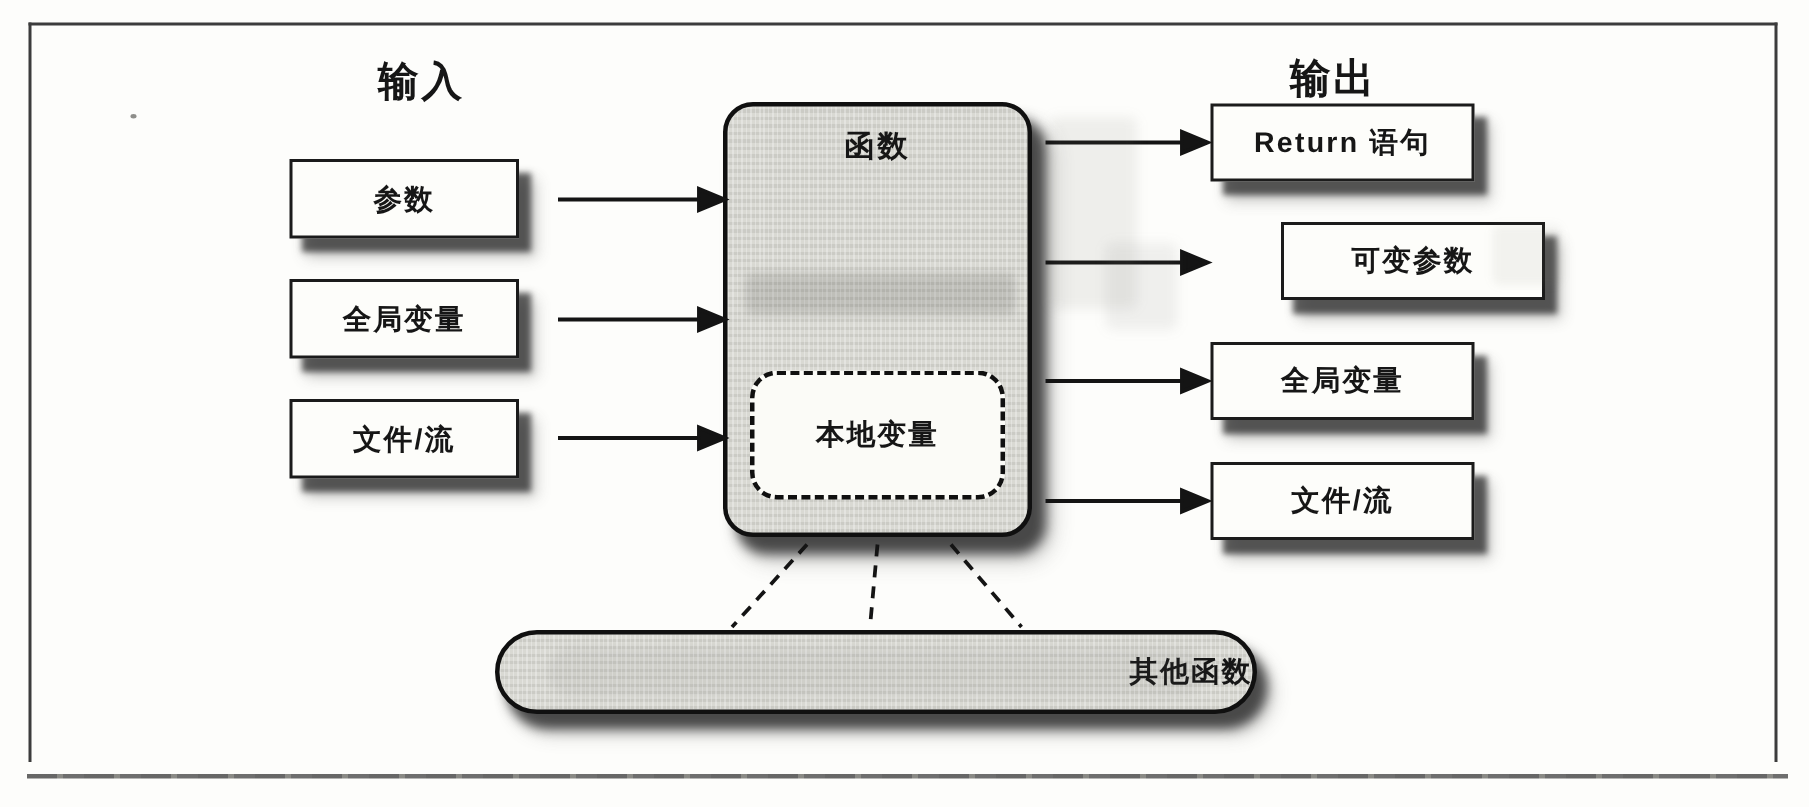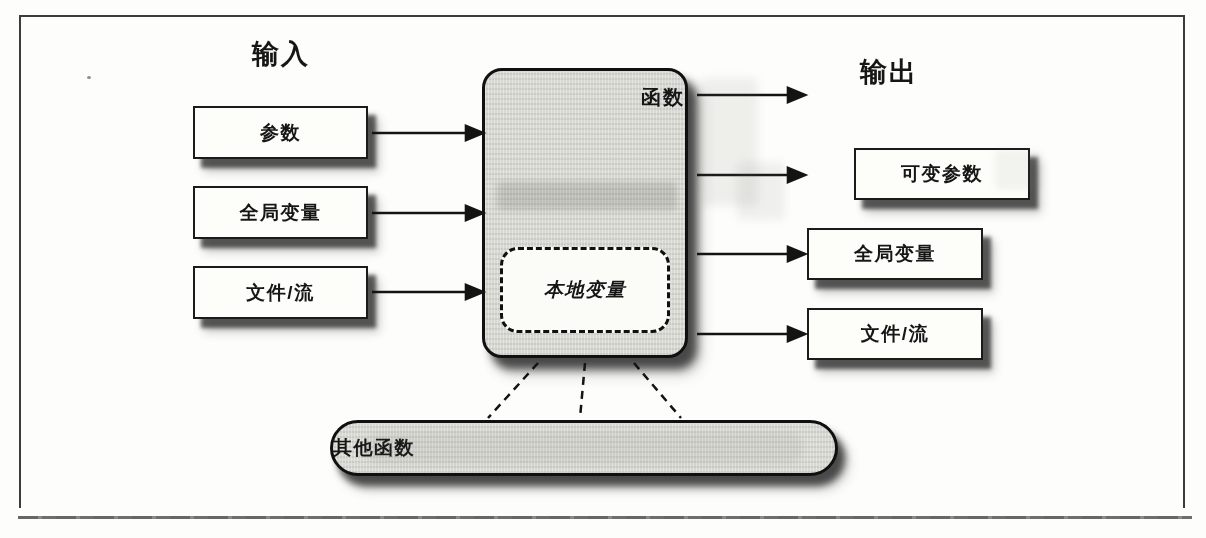--- a/index.html
+++ b/index.html
@@ -32,7 +32,7 @@
     white-space:nowrap;transform:translateX(-50%);
   }
   .hdr-in{left:281px;top:36px;}
-  .hdr-out{left:889px;top:34px;margin-top:20px;}
+  .hdr-out{left:889px;top:34px;}
 
   
   .node{

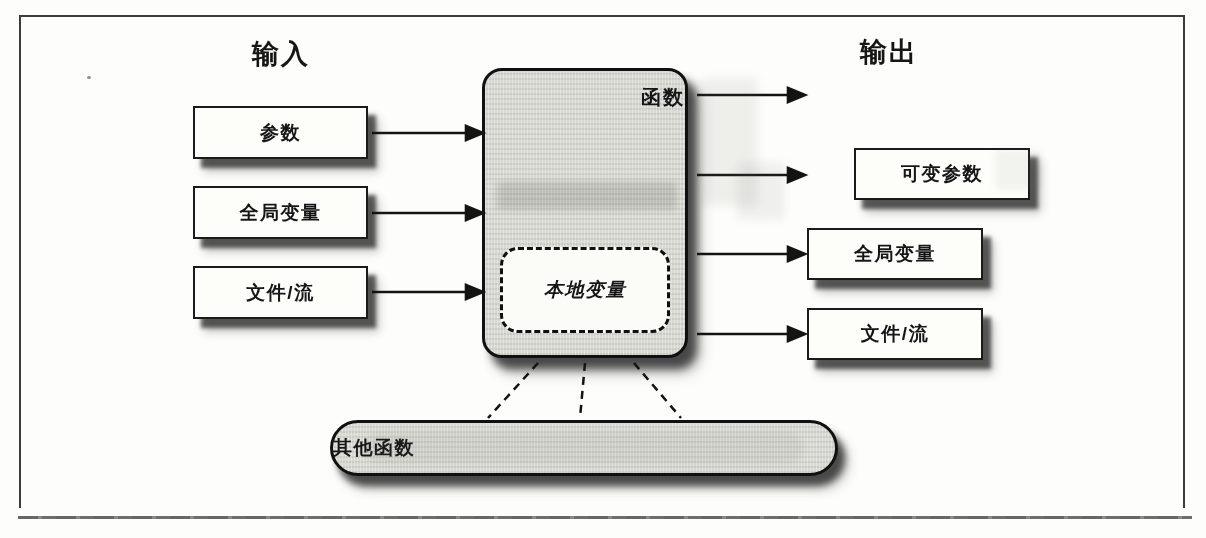--- a/index.html
+++ b/index.html
@@ -67,7 +67,7 @@
     box-sizing:border-box;
   }
   .func-label{
-    position:absolute;left:0;top:13px;width:100%;text-align:right;
+    position:absolute;left:0;top:13px;width:100%;text-align:center;
     font-size:20px;font-weight:bold;letter-spacing:2px;
   }
   .localvars{

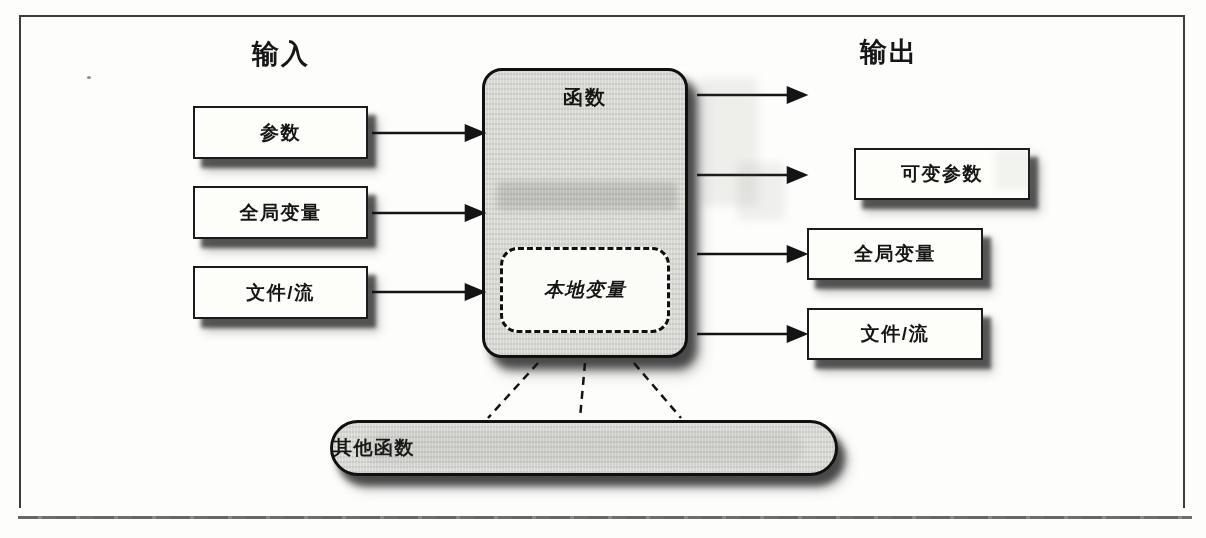--- a/index.html
+++ b/index.html
@@ -126,6 +126,9 @@
     <span>本地变量</span>
   </div>
 
+  <div class="node out1">
+    <span>Return 语句</span>
+  </div>
   <div class="node out2">
     <span>可变参数</span>
   </div>

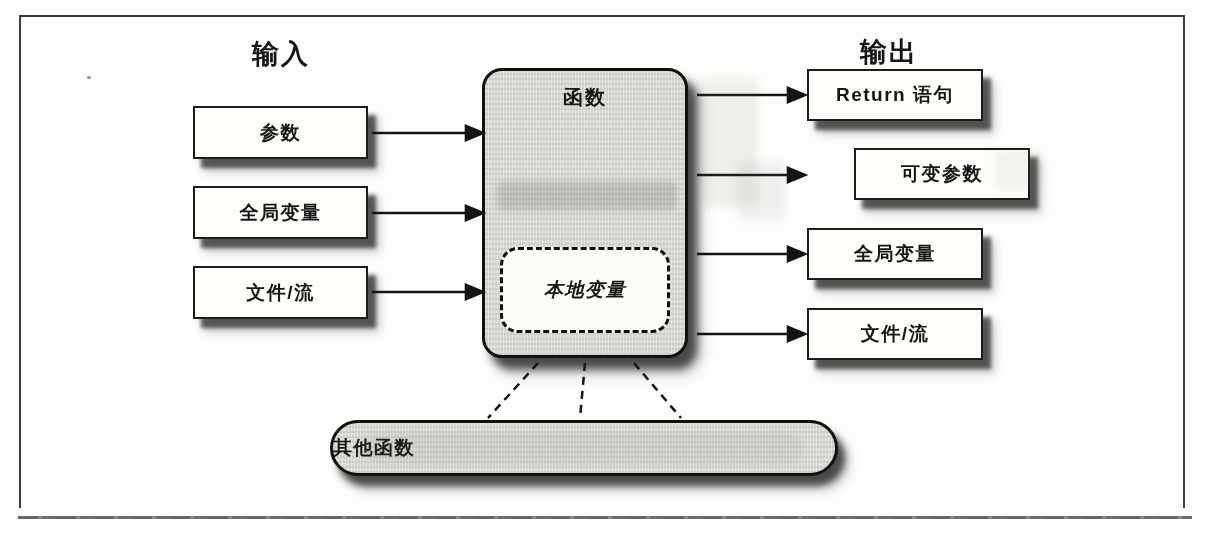--- a/index.html
+++ b/index.html
@@ -36,7 +36,7 @@
 
   
   .node{
-    position:absolute;width:175px;height:53px;
+    position:absolute;width:153px;height:53px;
     background:#fdfdfa;
     border:2px solid #1b1b1b;
     box-shadow:8px 9px 4px rgba(38,38,38,.72), 11px 13px 9px rgba(80,80,78,.30);

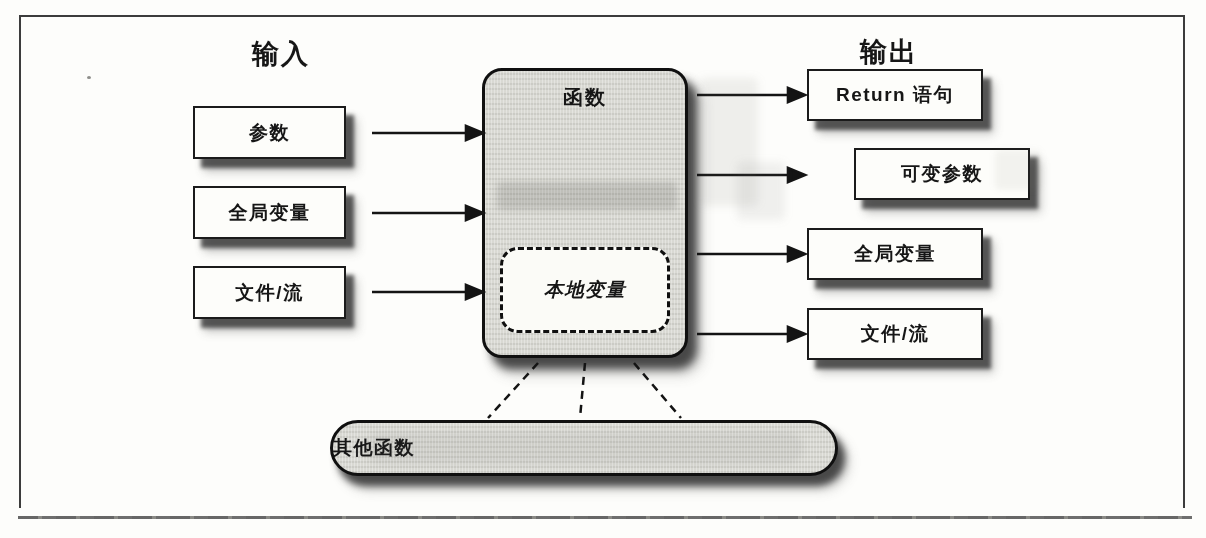--- a/index.html
+++ b/index.html
@@ -77,7 +77,6 @@
     display:flex;align-items:center;justify-content:center;
     font-size:19px;font-weight:bold;letter-spacing:1.5px;
     box-sizing:border-box;
-    font-style:italic;
   }
   .pill{
     position:absolute;left:330px;top:420px;width:508px;height:56px;

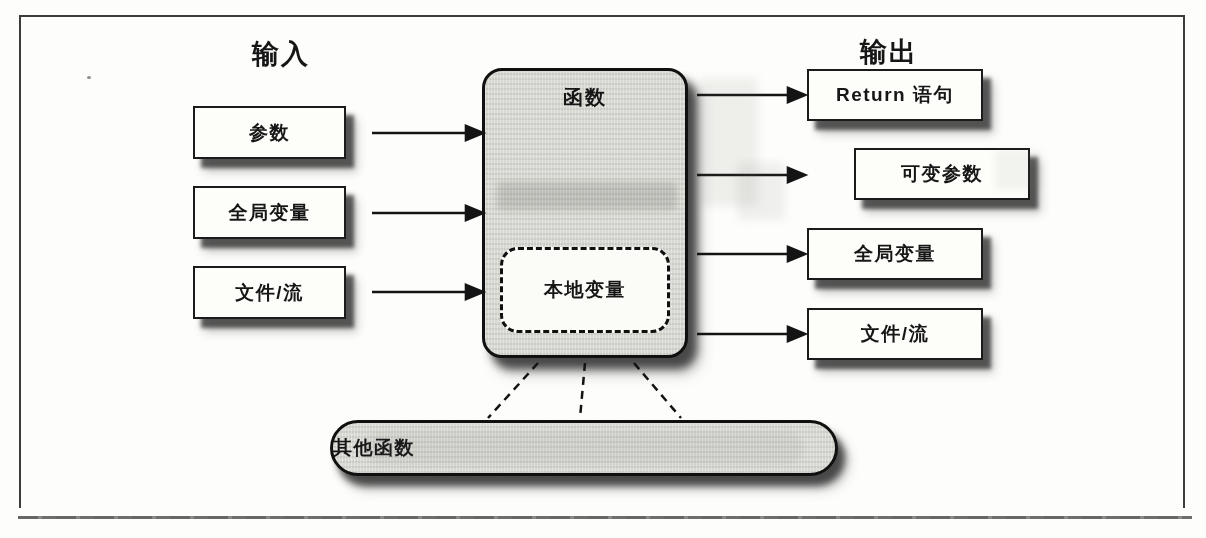--- a/index.html
+++ b/index.html
@@ -82,7 +82,7 @@
     position:absolute;left:330px;top:420px;width:508px;height:56px;
     border:3px solid #101010;border-radius:28px;
     box-shadow:7px 10px 7px rgba(36,36,36,.78), 11px 14px 12px rgba(80,80,78,.28);
-    display:flex;align-items:center;justify-content:flex-start;
+    display:flex;align-items:center;justify-content:flex-end;
     font-size:19px;font-weight:bold;letter-spacing:1.5px;
     box-sizing:border-box;
   }

